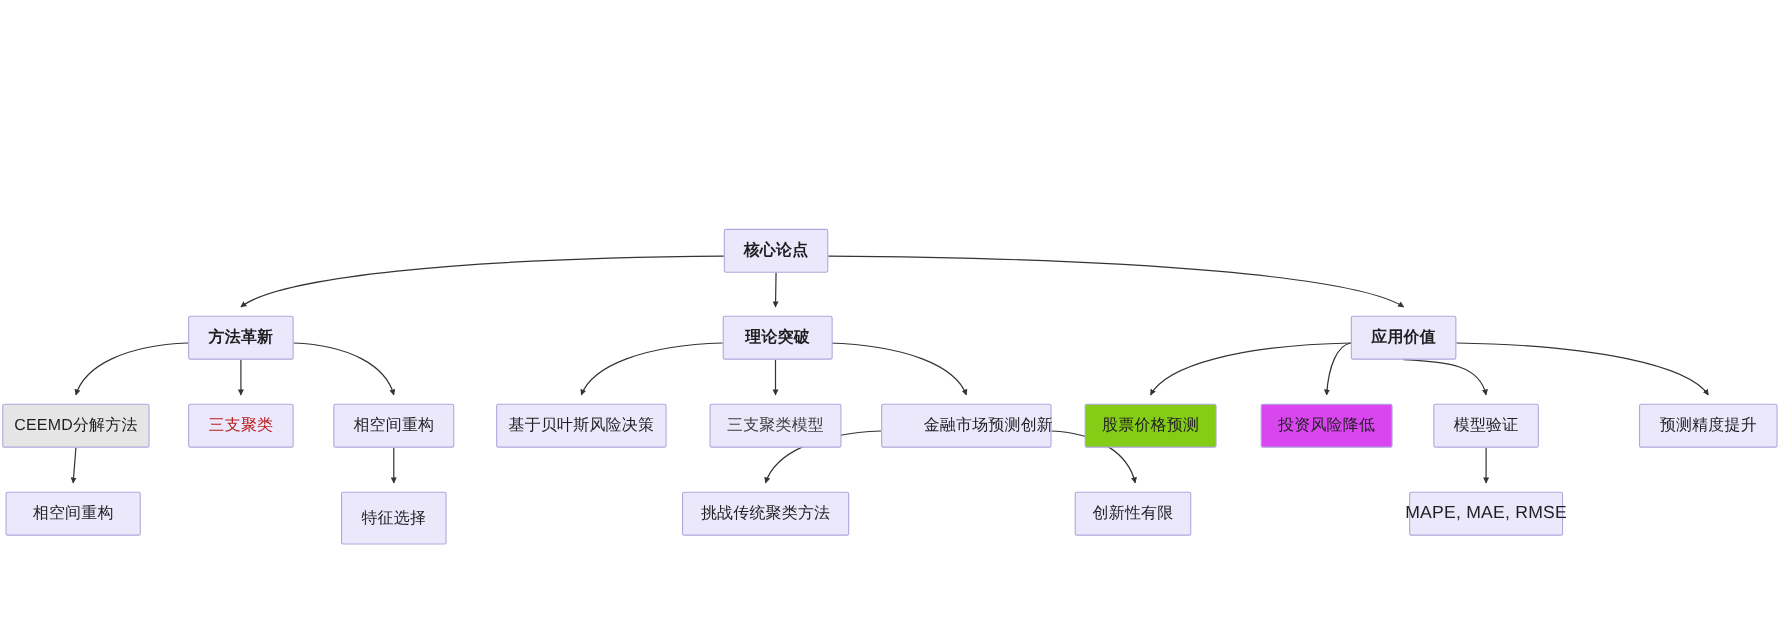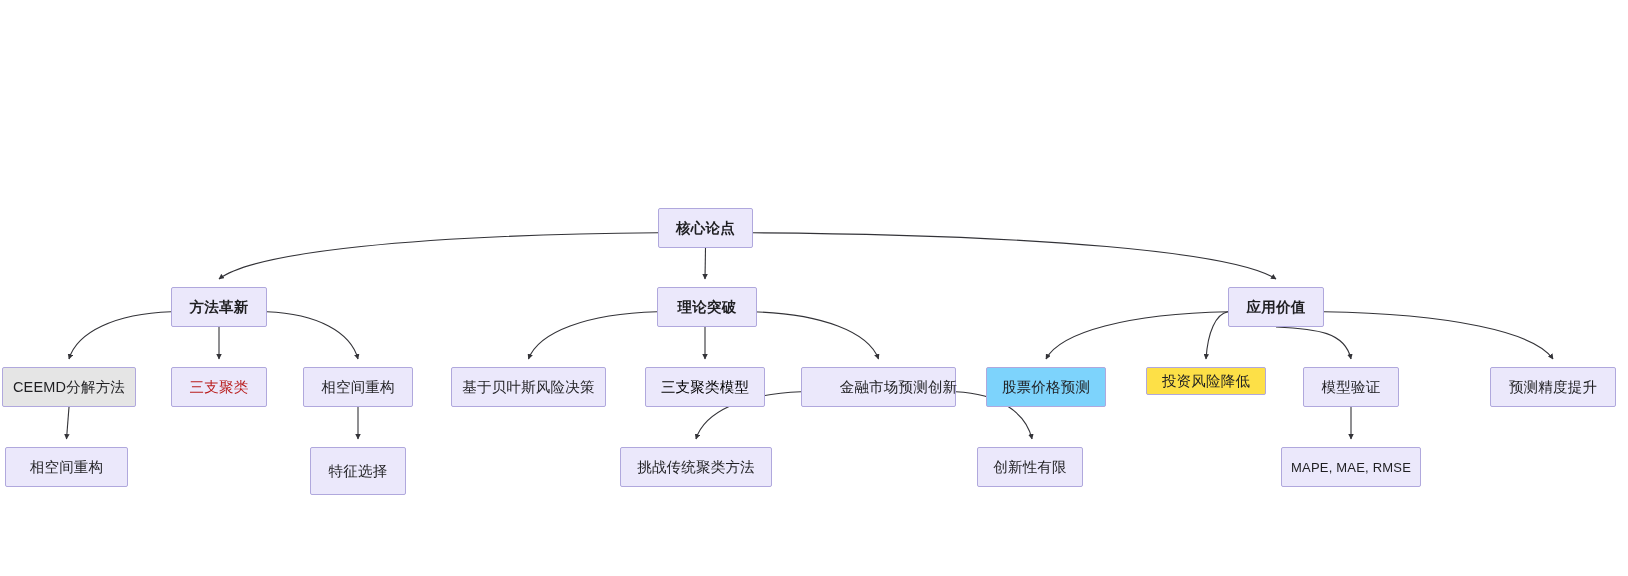--- a/index.html
+++ b/index.html
@@ -82,7 +82,7 @@
       <div class="node" style="left: 451px; top: 367px; width: 155px; height: 40px; background: rgb(235, 232, 251); border-color: rgb(176, 168, 221); color: rgb(31, 31, 34);">
         <span>基于贝叶斯风险决策</span>
       </div>
-      <div class="node" style="left: 645px; top: 367px; width: 120px; height: 40px; background: rgb(235, 232, 251); border-color: rgb(176, 168, 221); color: #000000;">
+      <div class="node" style="left: 645px; top: 367px; width: 120px; height: 40px; background: rgb(235, 232, 251); border-color: rgb(176, 168, 221); color: #404040;">
         <span>三支聚类模型</span>
       </div>
       <div class="node" style="left: 801px; top: 367px; width: 155px; height: 40px; background: rgb(235, 232, 251); border-color: rgb(176, 168, 221); color: rgb(31, 31, 34); padding-left: 40px;">

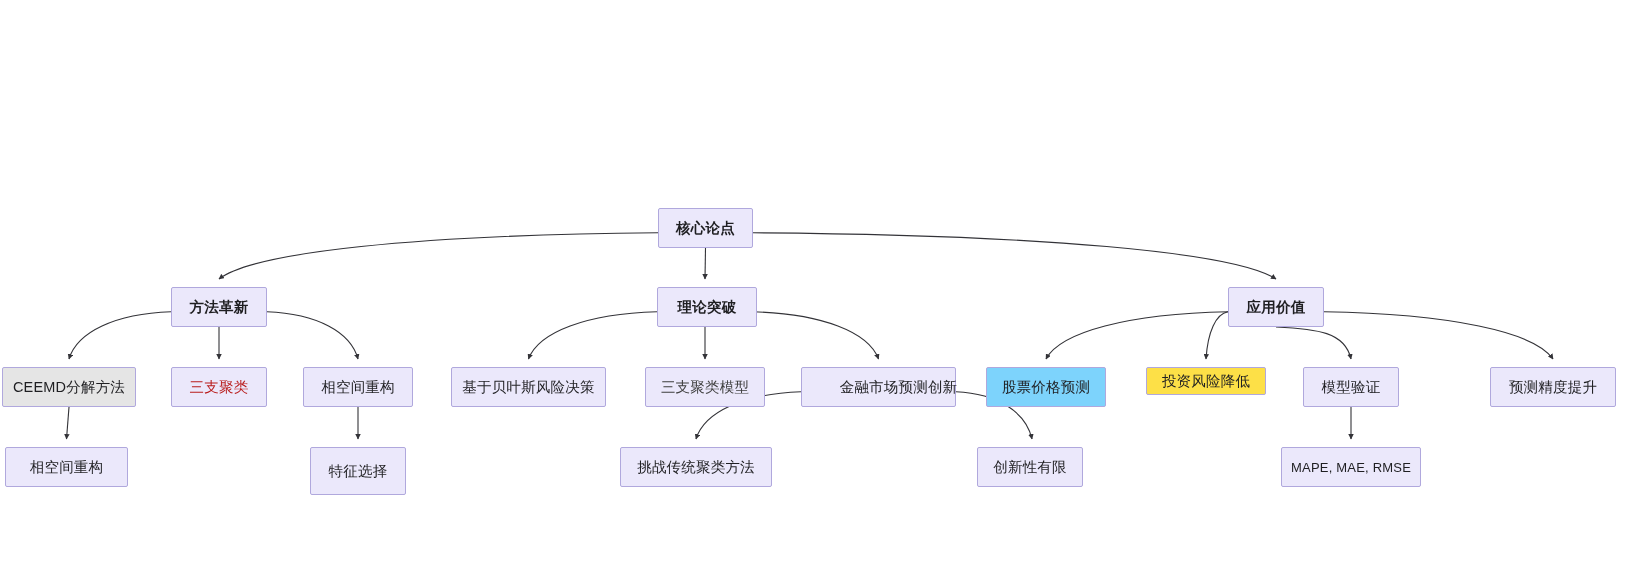--- a/index.html
+++ b/index.html
@@ -88,7 +88,7 @@
       <div class="node" style="left: 801px; top: 367px; width: 155px; height: 40px; background: rgb(235, 232, 251); border-color: rgb(176, 168, 221); color: rgb(31, 31, 34); padding-left: 40px;">
         <span>金融市场预测创新</span>
       </div>
-      <div class="node" style="left: 986px; top: 367px; width: 120px; height: 40px; background: #7dd3fc; border-color: rgb(176, 168, 221); color: rgb(31, 31, 34);">
+      <div class="node" style="left: 986px; top: 367px; width: 120px; height: 40px; background: #84cc16; border-color: rgb(176, 168, 221); color: rgb(31, 31, 34);">
         <span>股票价格预测</span>
       </div>
       <div class="node" style="left: 1146px; top: 367px; width: 120px; height: 28px; background: #fde047; border-color: rgb(176, 168, 221); color: rgb(31, 31, 34);">

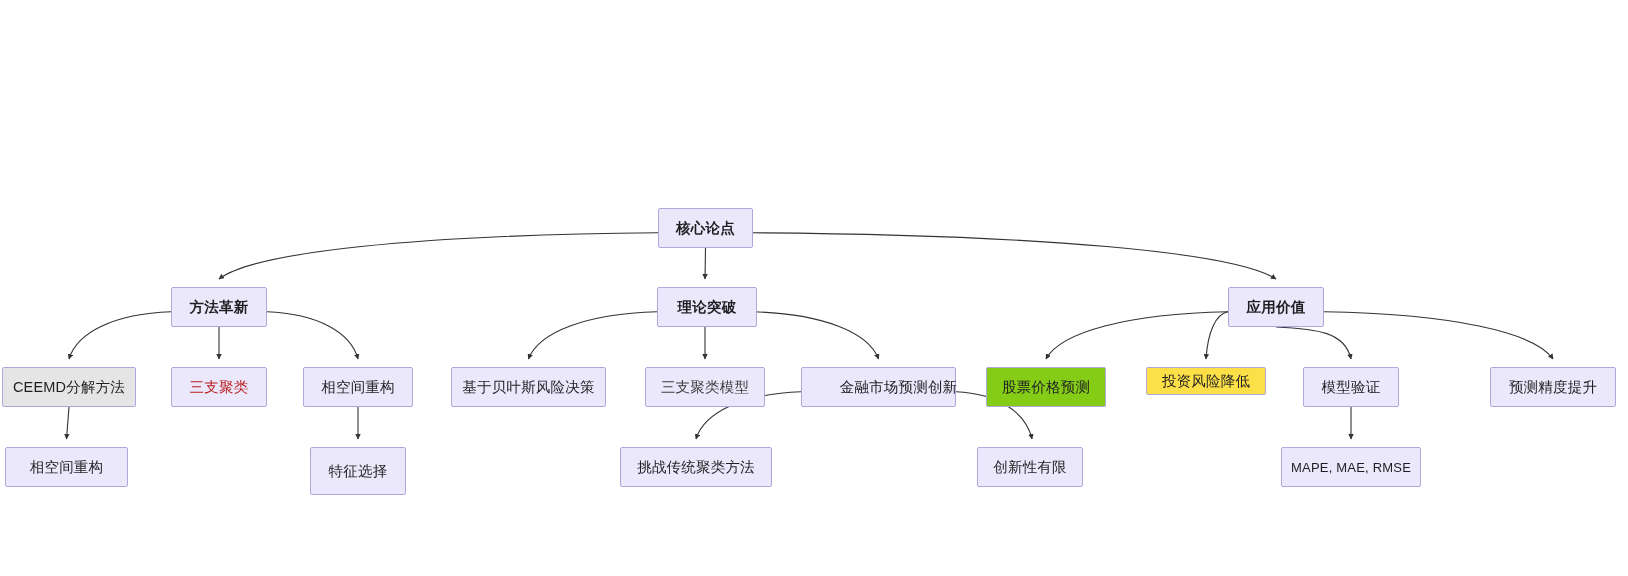--- a/index.html
+++ b/index.html
@@ -91,7 +91,7 @@
       <div class="node" style="left: 986px; top: 367px; width: 120px; height: 40px; background: #84cc16; border-color: rgb(176, 168, 221); color: rgb(31, 31, 34);">
         <span>股票价格预测</span>
       </div>
-      <div class="node" style="left: 1146px; top: 367px; width: 120px; height: 28px; background: #fde047; border-color: rgb(176, 168, 221); color: rgb(31, 31, 34);">
+      <div class="node" style="left: 1146px; top: 367px; width: 120px; height: 40px; background: #d946ef; border-color: rgb(176, 168, 221); color: rgb(31, 31, 34);">
         <span>投资风险降低</span>
       </div>
       <div class="node" style="left: 1303px; top: 367px; width: 96px; height: 40px; background: rgb(235, 232, 251); border-color: rgb(176, 168, 221); color: rgb(31, 31, 34);">

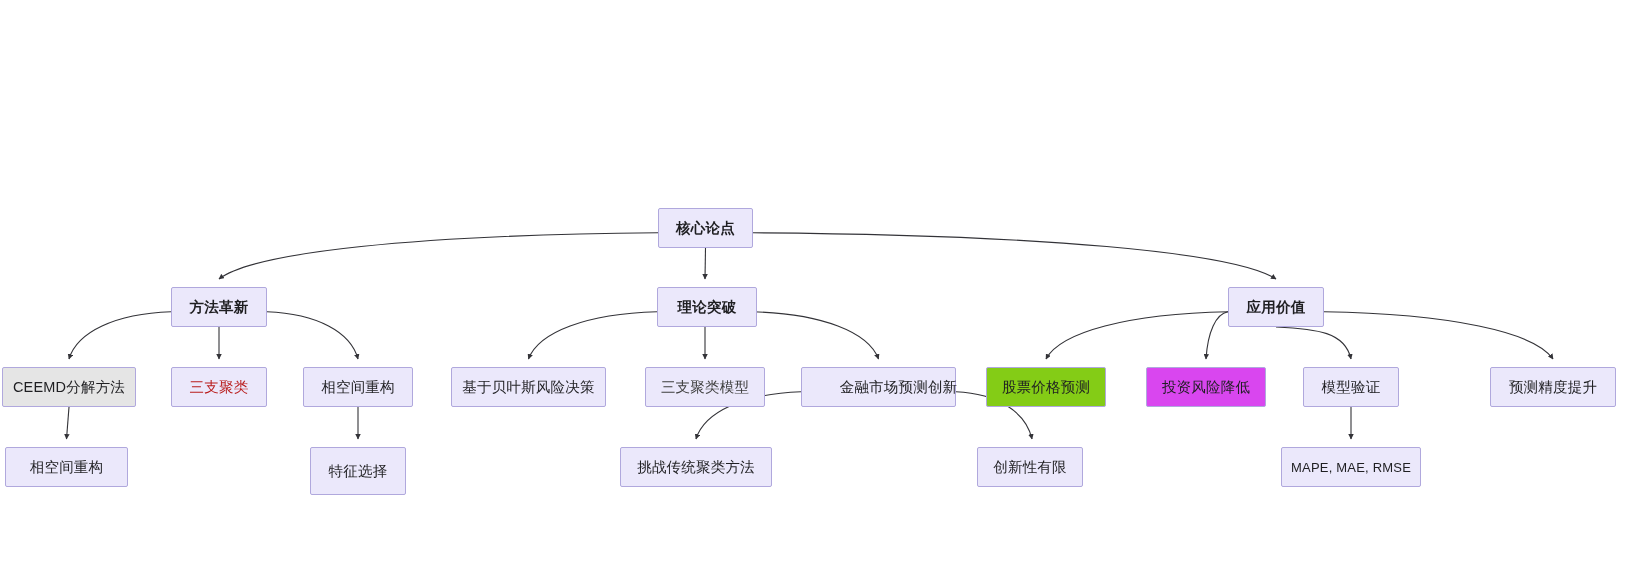--- a/index.html
+++ b/index.html
@@ -24,7 +24,7 @@
   }
   .node.root{font-weight:700;}
   .node.lvl1{font-weight:700;}
-  .node.latin{font-size:13px;}
+  .node.latin{font-size:16px;}
 </style>
 </head>
 <body>

